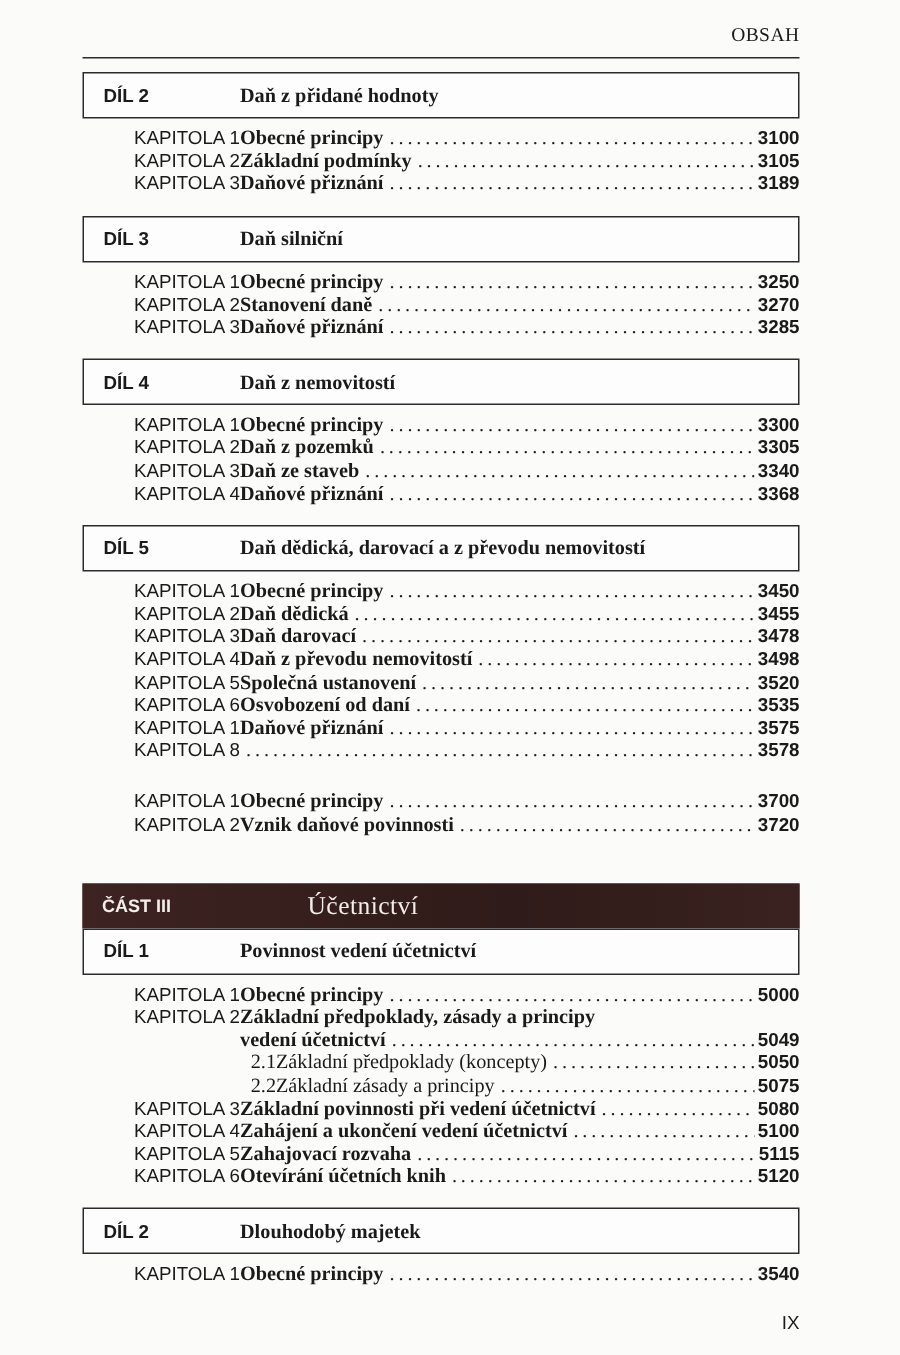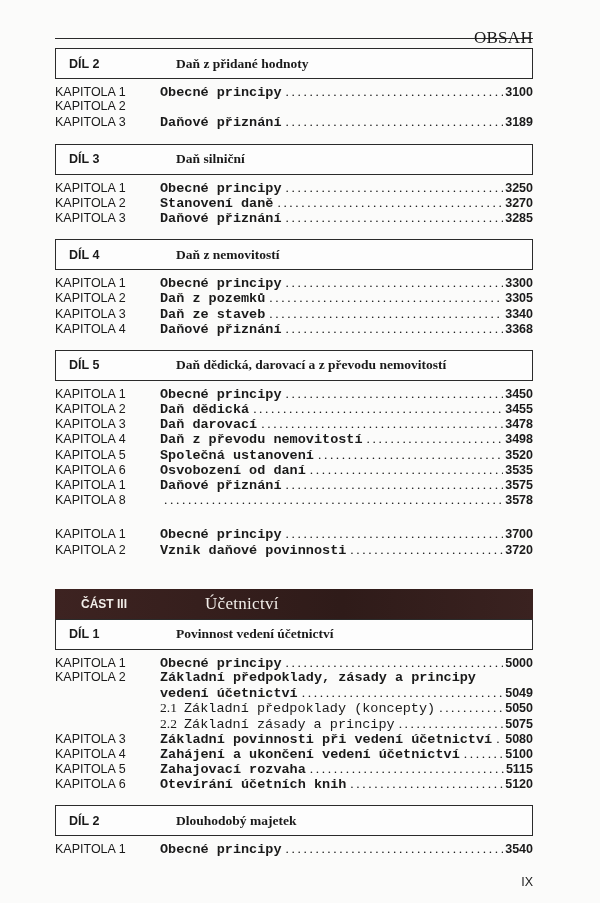--- a/index.html
+++ b/index.html
@@ -12,8 +12,8 @@
     border-bottom: 1.5px solid #2a2a2a;
   }
   .running-title {
-    position: absolute; right: 0; top: 28px;
-    font-family: "Liberation Serif", serif; font-size: 17px; letter-spacing: 0.3px;
+    position: absolute; right: 0; top: 15px;
+    font-family: "Liberation Serif", serif; font-size: 13px; letter-spacing: 0.3px;
   }
   .content { position: absolute; left: 55px; top: 48px; width: 478px; }
   .part-box {

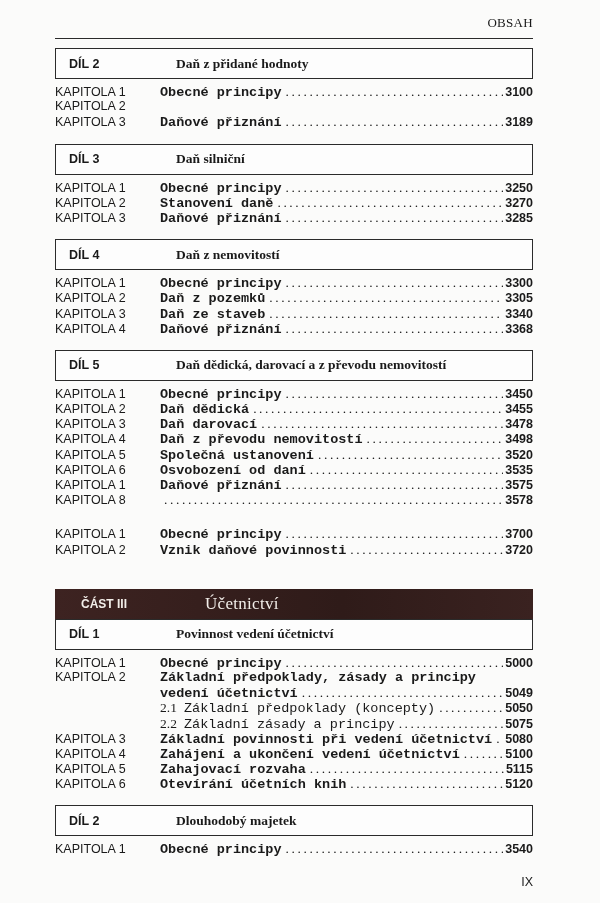--- a/index.html
+++ b/index.html
@@ -18,7 +18,7 @@
   .content { position: absolute; left: 55px; top: 48px; width: 478px; }
   .part-box {
     height: 31px; border: 1.5px solid #2b2b2b; box-sizing: border-box;
-    display: flex; align-items: center; background: #fdfdfd; gap: 16px;
+    display: flex; align-items: center; background: #fdfdfd;
   }
   .part-num {
     width: 104px; padding-left: 13px; box-sizing: border-box;

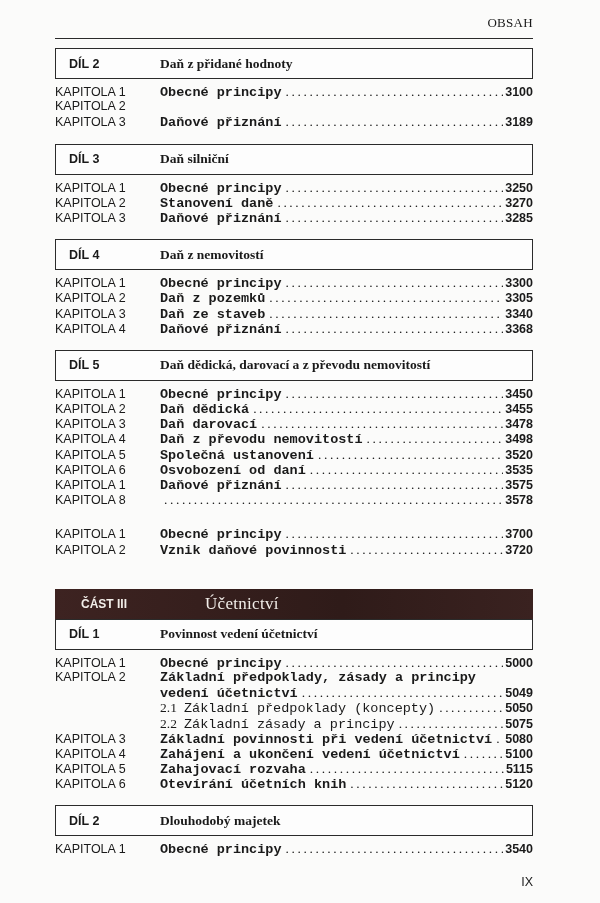--- a/index.html
+++ b/index.html
@@ -28,7 +28,7 @@
     font-family: "Liberation Serif", serif; font-weight: bold; font-size: 13.5px; text-align: center;
   }
   .chapters { margin-top: 5px; }
-  .row { display: flex; align-items: baseline; height: 15.2px; line-height: 15.2px; }
+  .row { display: flex; align-items: baseline; height: 15.2px; line-height: 15.2px; text-align: right; }
   .chap-label {
     width: 105px; flex: 0 0 105px;
     font-family: "Liberation Sans", sans-serif; font-size: 12.5px;

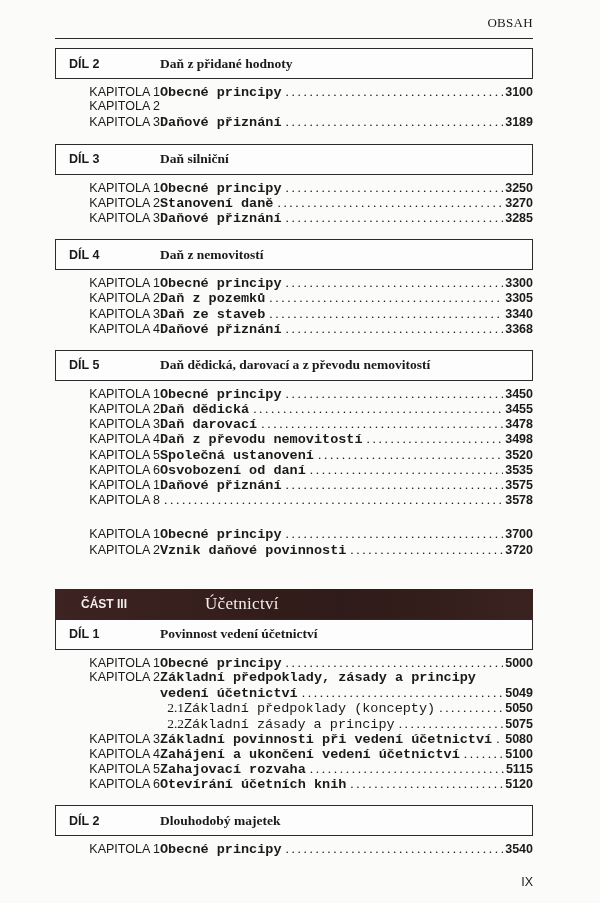--- a/index.html
+++ b/index.html
@@ -37,7 +37,7 @@
     flex: 1; display: flex; align-items: baseline; overflow: hidden; white-space: nowrap;
     font-family: "Liberation Serif", serif; font-weight: bold; font-size: 13.5px;
   }
-  .chap-title .t { flex: 0 0 auto; font-family: Liberation Mono, monospace; }
+  .chap-title .t { flex: 0 0 auto; }
   .chap-title .leader {
     flex: 1 1 auto; overflow: hidden; margin: 0 2px 0 4px;
     font-weight: normal; letter-spacing: 2.6px;

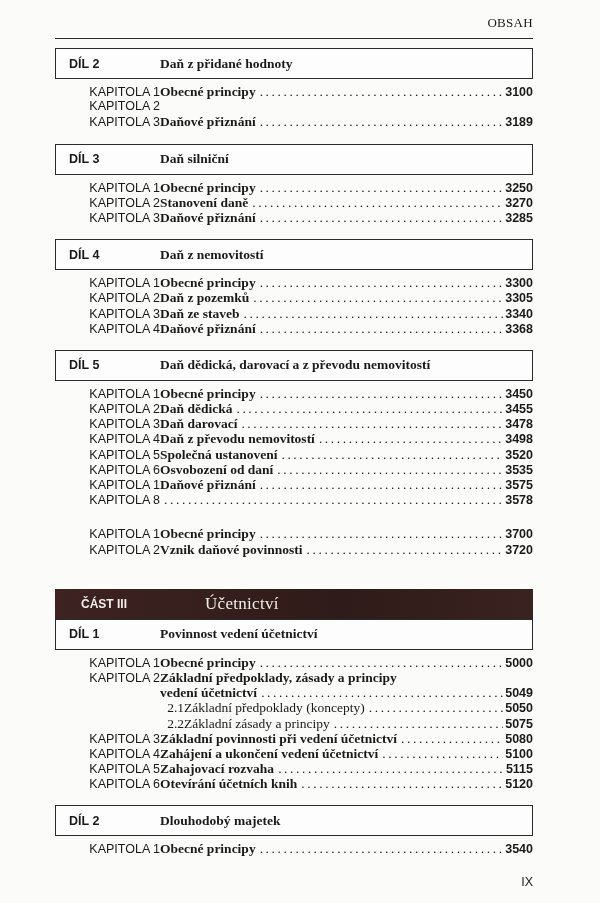--- a/index.html
+++ b/index.html
@@ -92,6 +92,11 @@
         </div>
         <div class="row">
           <span class="chap-label">KAPITOLA 2</span>
+          <span class="chap-title">
+            <span class="t">Základní podmínky</span>
+            <span class="leader"></span>
+            <span class="page-num">3105</span>
+          </span>
         </div>
         <div class="row">
           <span class="chap-label">KAPITOLA 3</span>

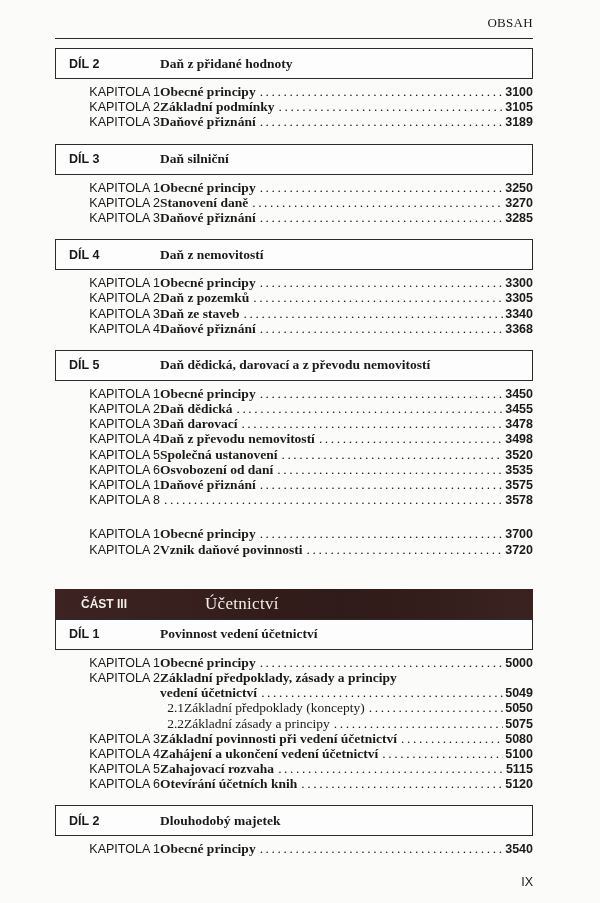--- a/index.html
+++ b/index.html
@@ -57,7 +57,7 @@
     background-image: linear-gradient(90deg, #3d2321, #2f1b19 60%, #3a2220);
   }
   .section-num {
-    width: 104px; padding-left: 26px; box-sizing: border-box;
+    width: 104px; padding-left: 13px; box-sizing: border-box;
     font-family: "Liberation Sans", sans-serif; font-weight: bold; font-size: 12px;
   }
   .section-title {

